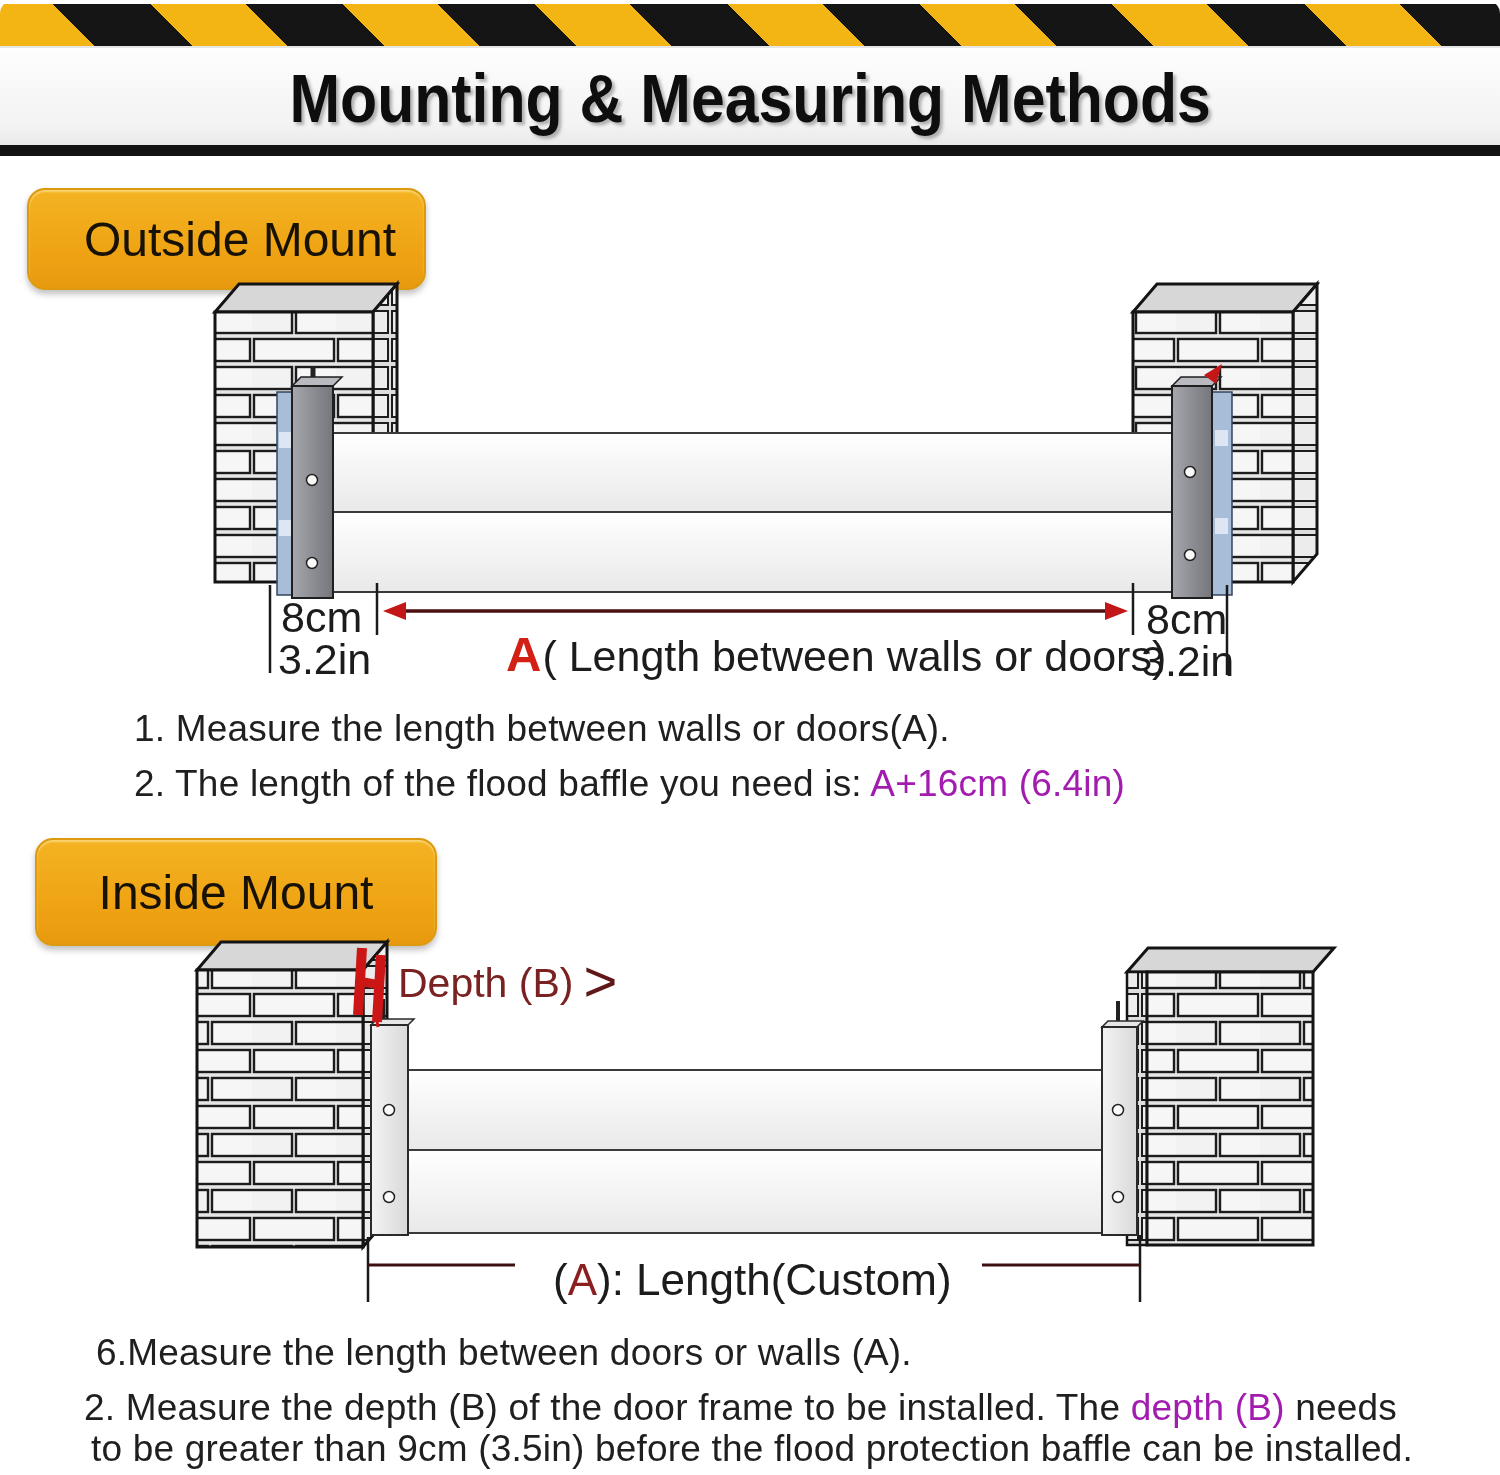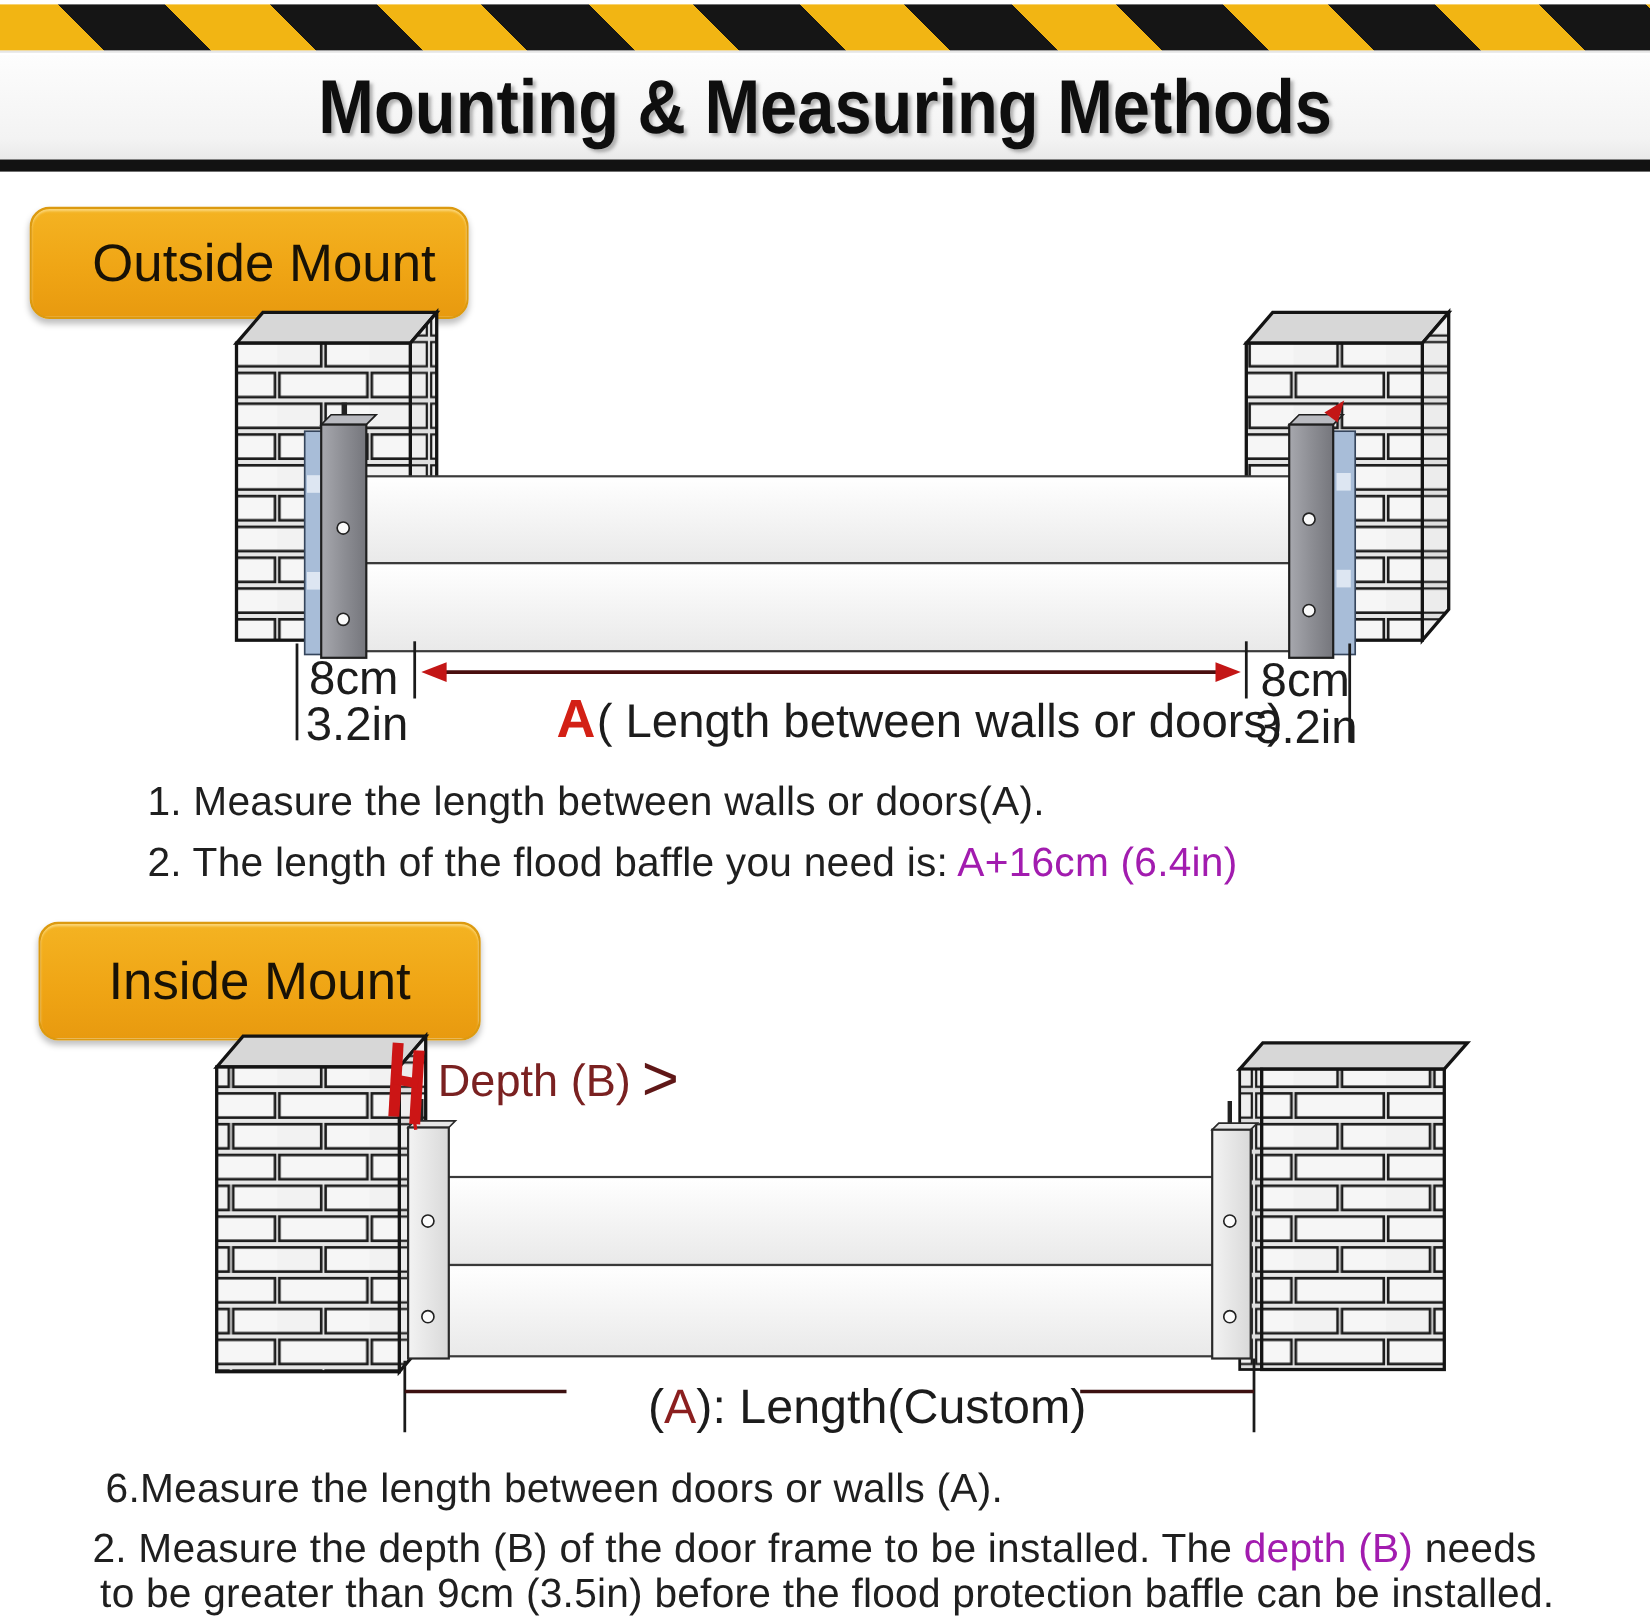--- a/index.html
+++ b/index.html
@@ -4,7 +4,7 @@
 <style>
   * { margin:0; padding:0; box-sizing:border-box; }
   html,body { width:1500px; height:1475px; background:#ffffff; font-family:"Liberation Sans", sans-serif; }
-  .page { position:relative; width:1500px; height:1475px; background:#fff; overflow:hidden; }
+  .page { position:relative; width:1500px; height:1475px; background:#fff; overflow:hidden;border-radius:14px; }
 
   
   .hazard-band {

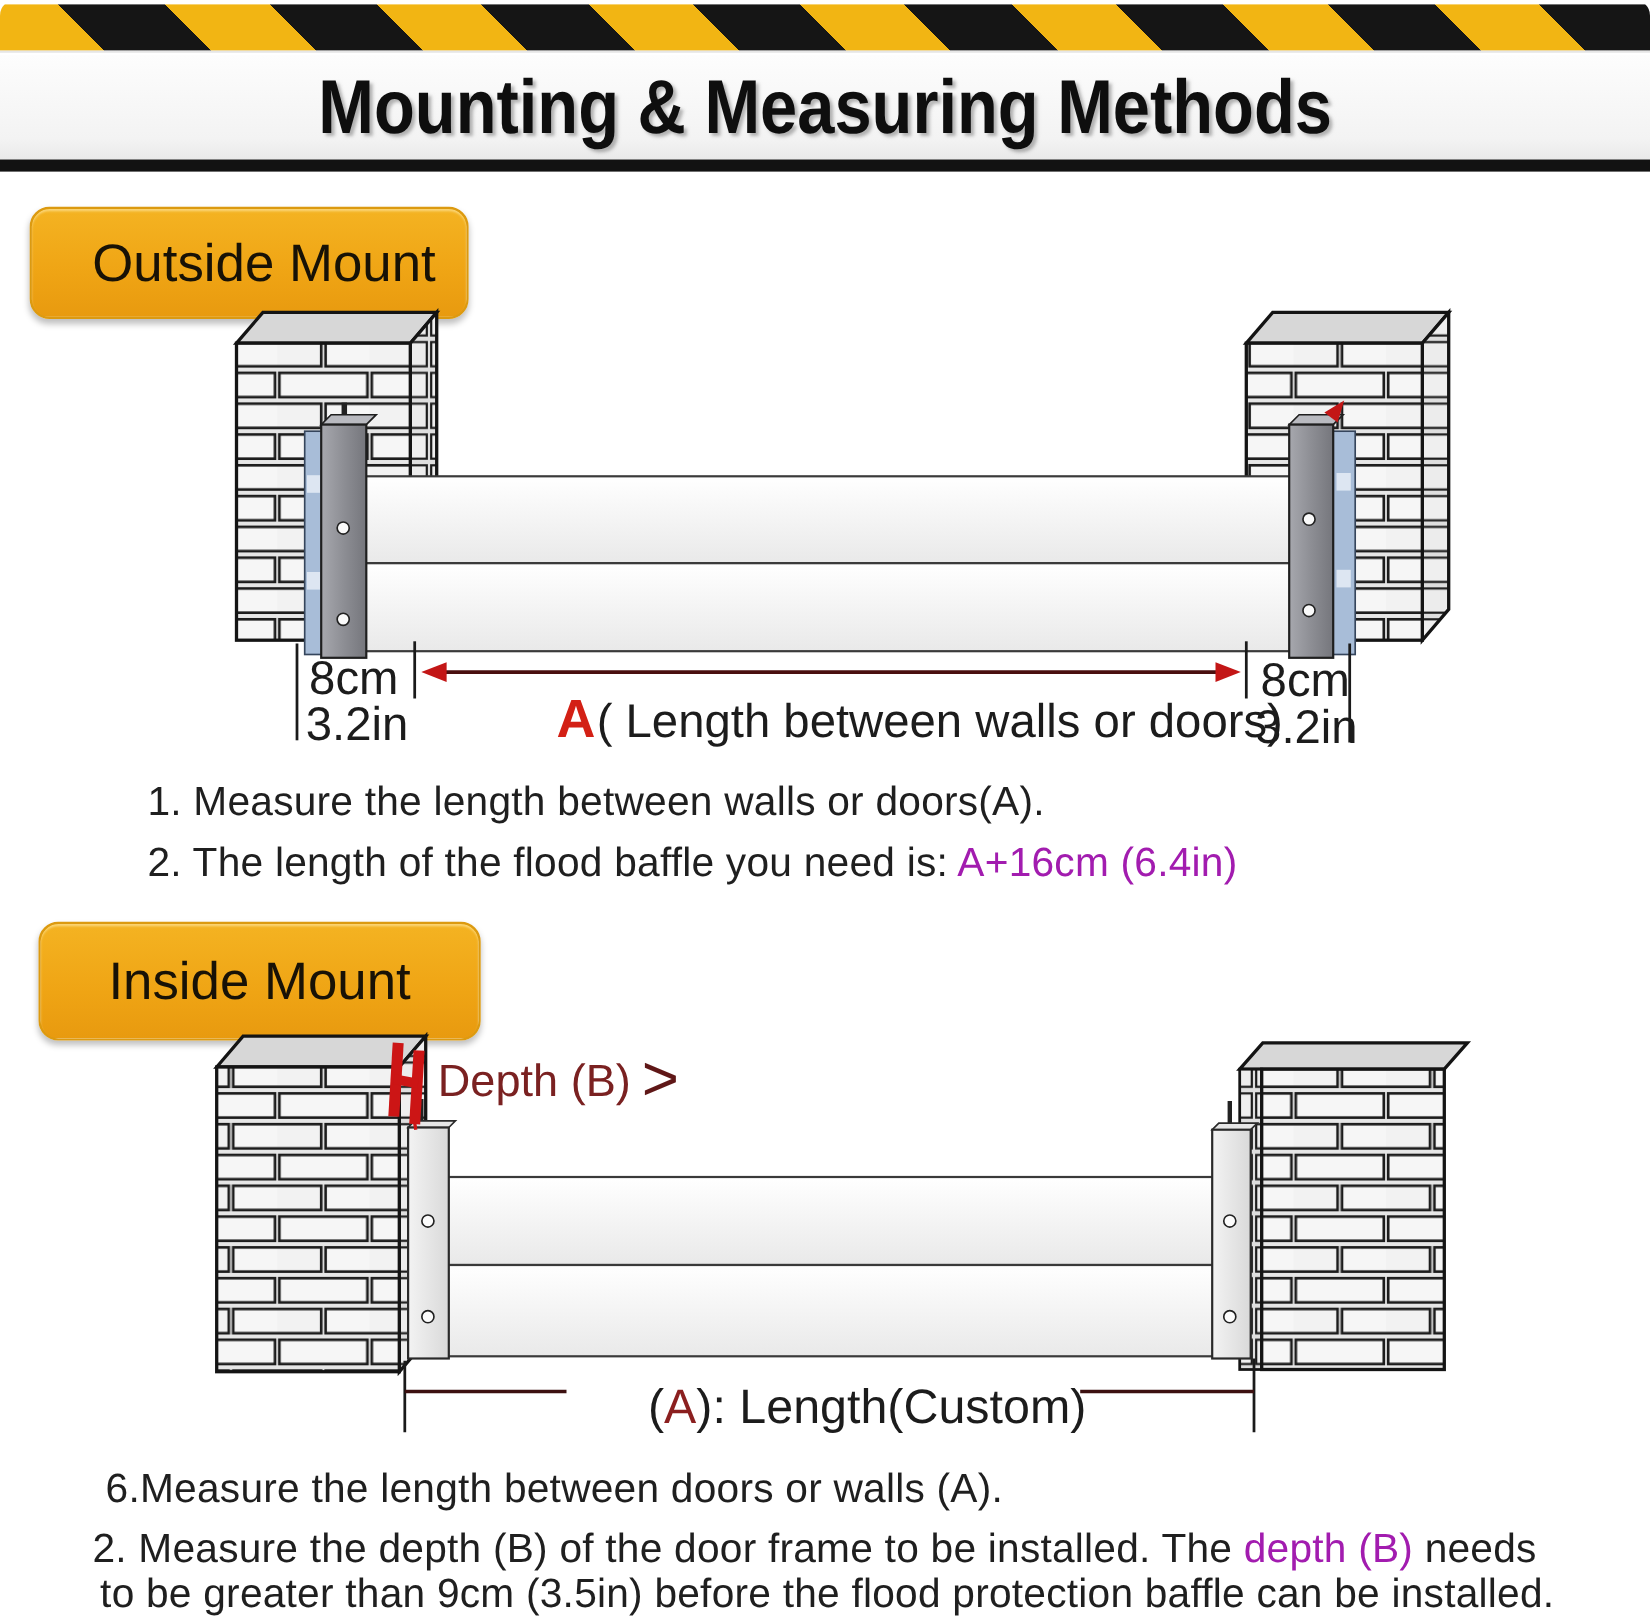--- a/index.html
+++ b/index.html
@@ -52,7 +52,7 @@
   .depth-name { font-size:41px; color:#7a2121; }
   .depth-gt { font-size:58px; color:#5f1717; margin:0 6px 0 10px; position:relative; top:4px; font-weight:400;}
   .depth-val { font-size:47px; color:#9c2a22; }
-  .alencustom { font-size:44px;margin-left:36px; }
+  .alencustom { font-size:44px; }
   .alencustom .red-a { color:#8b1f1f; }
 
   

